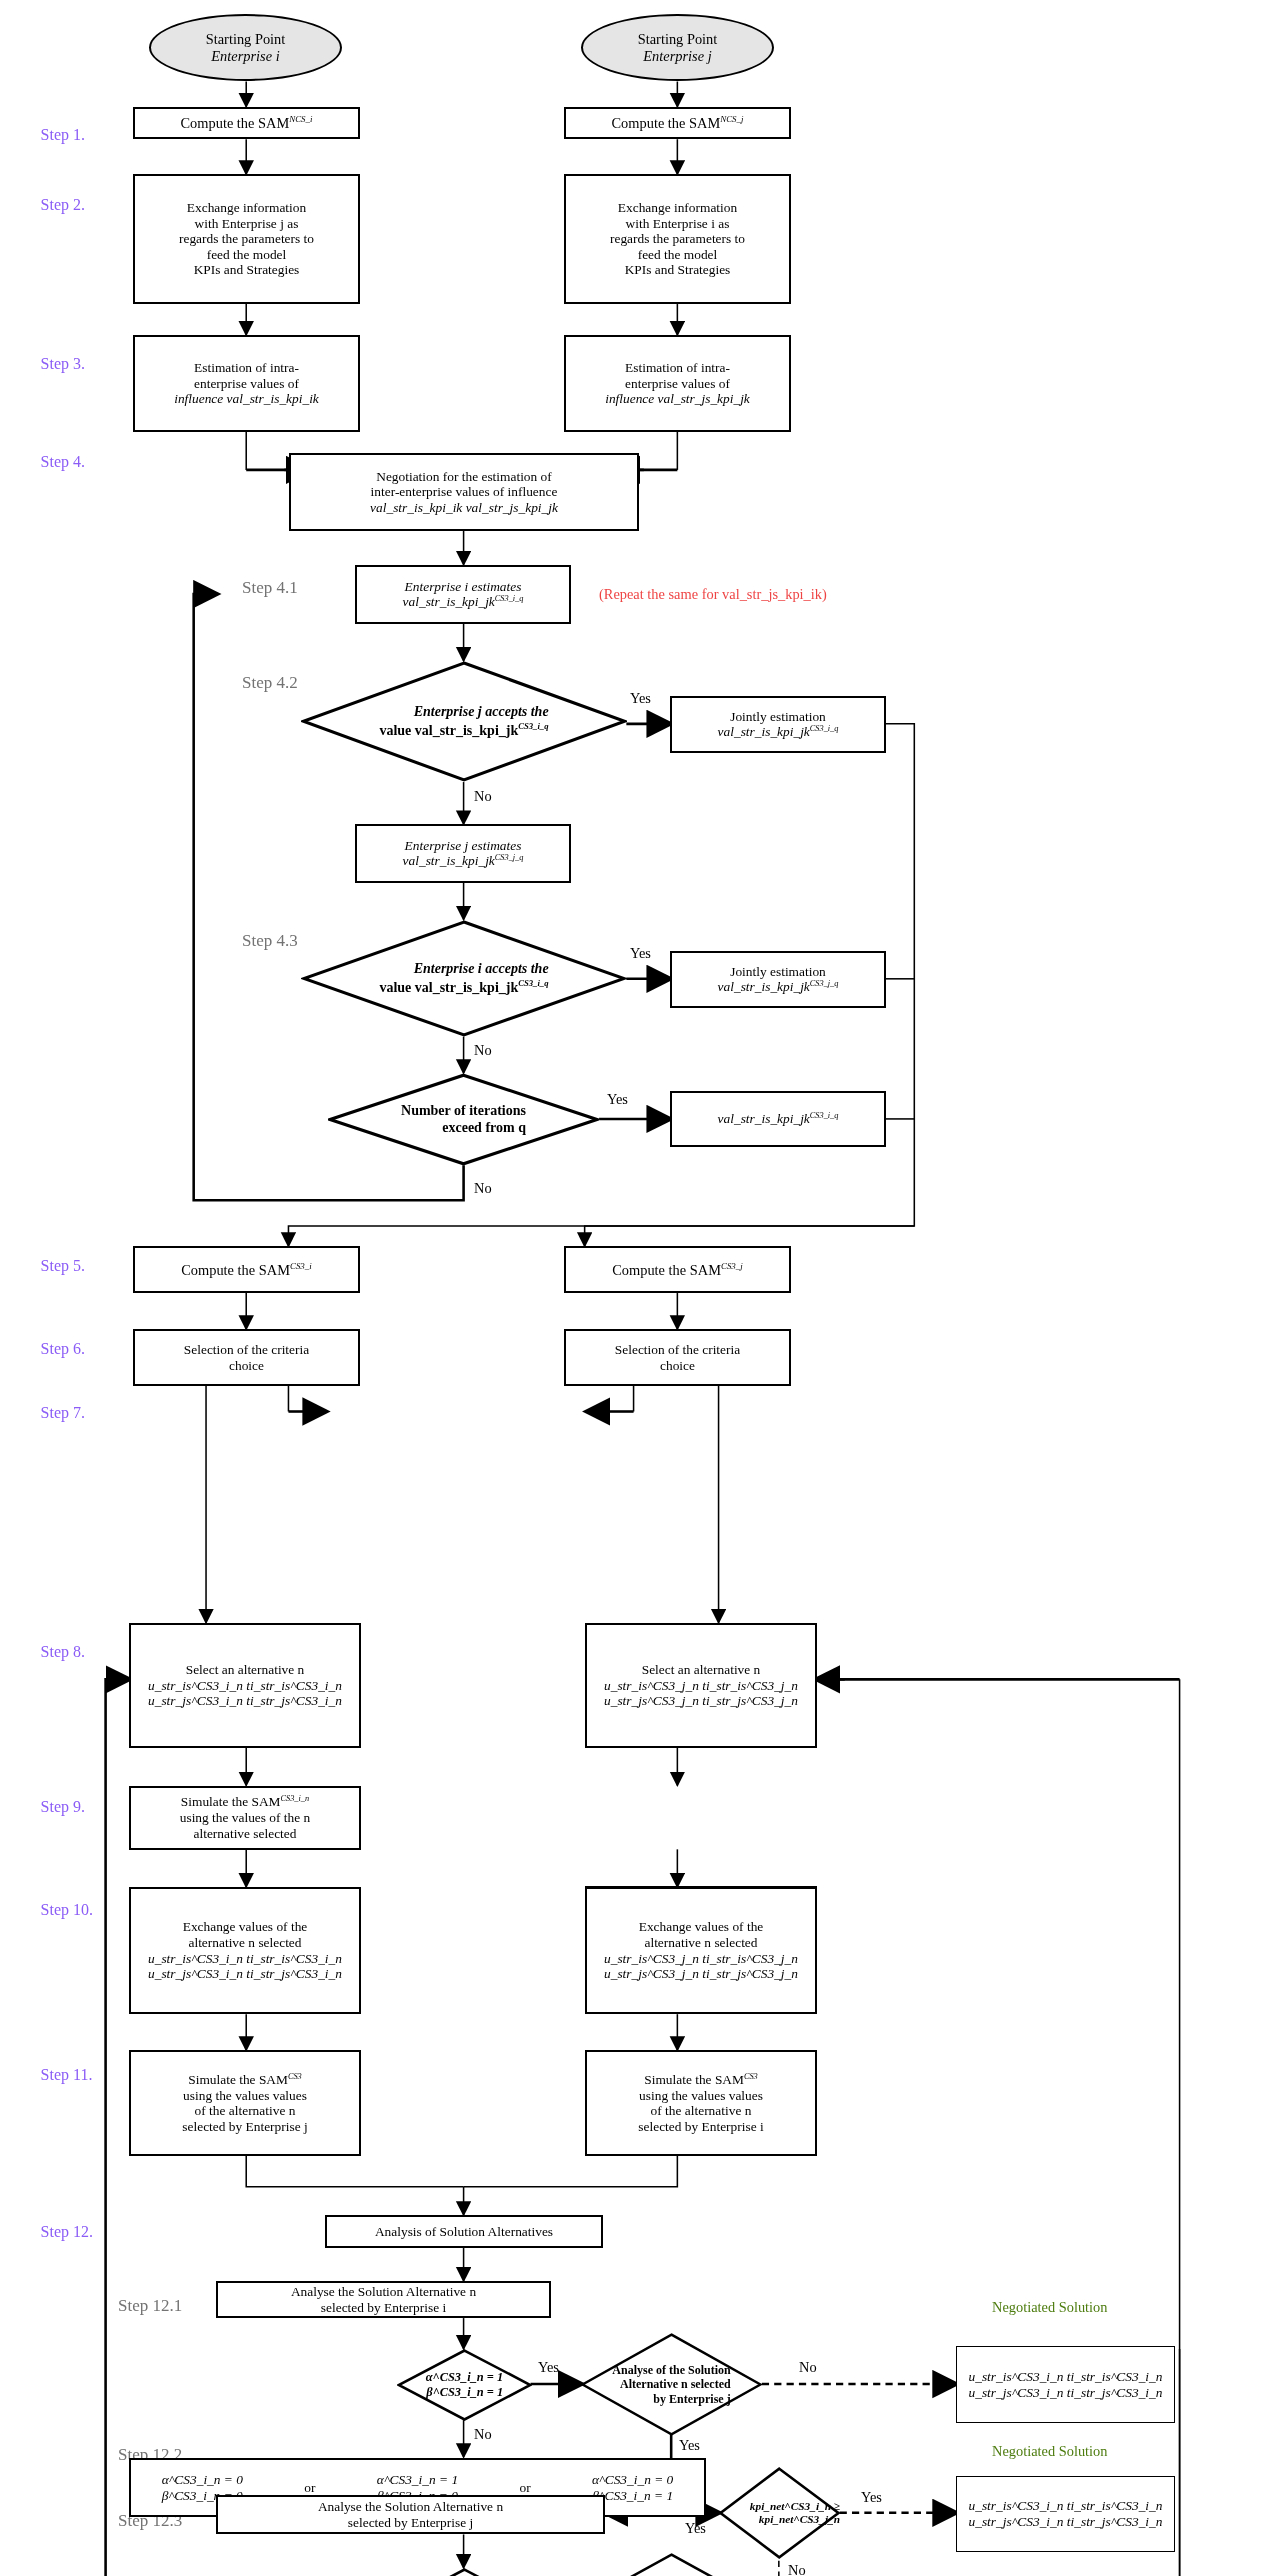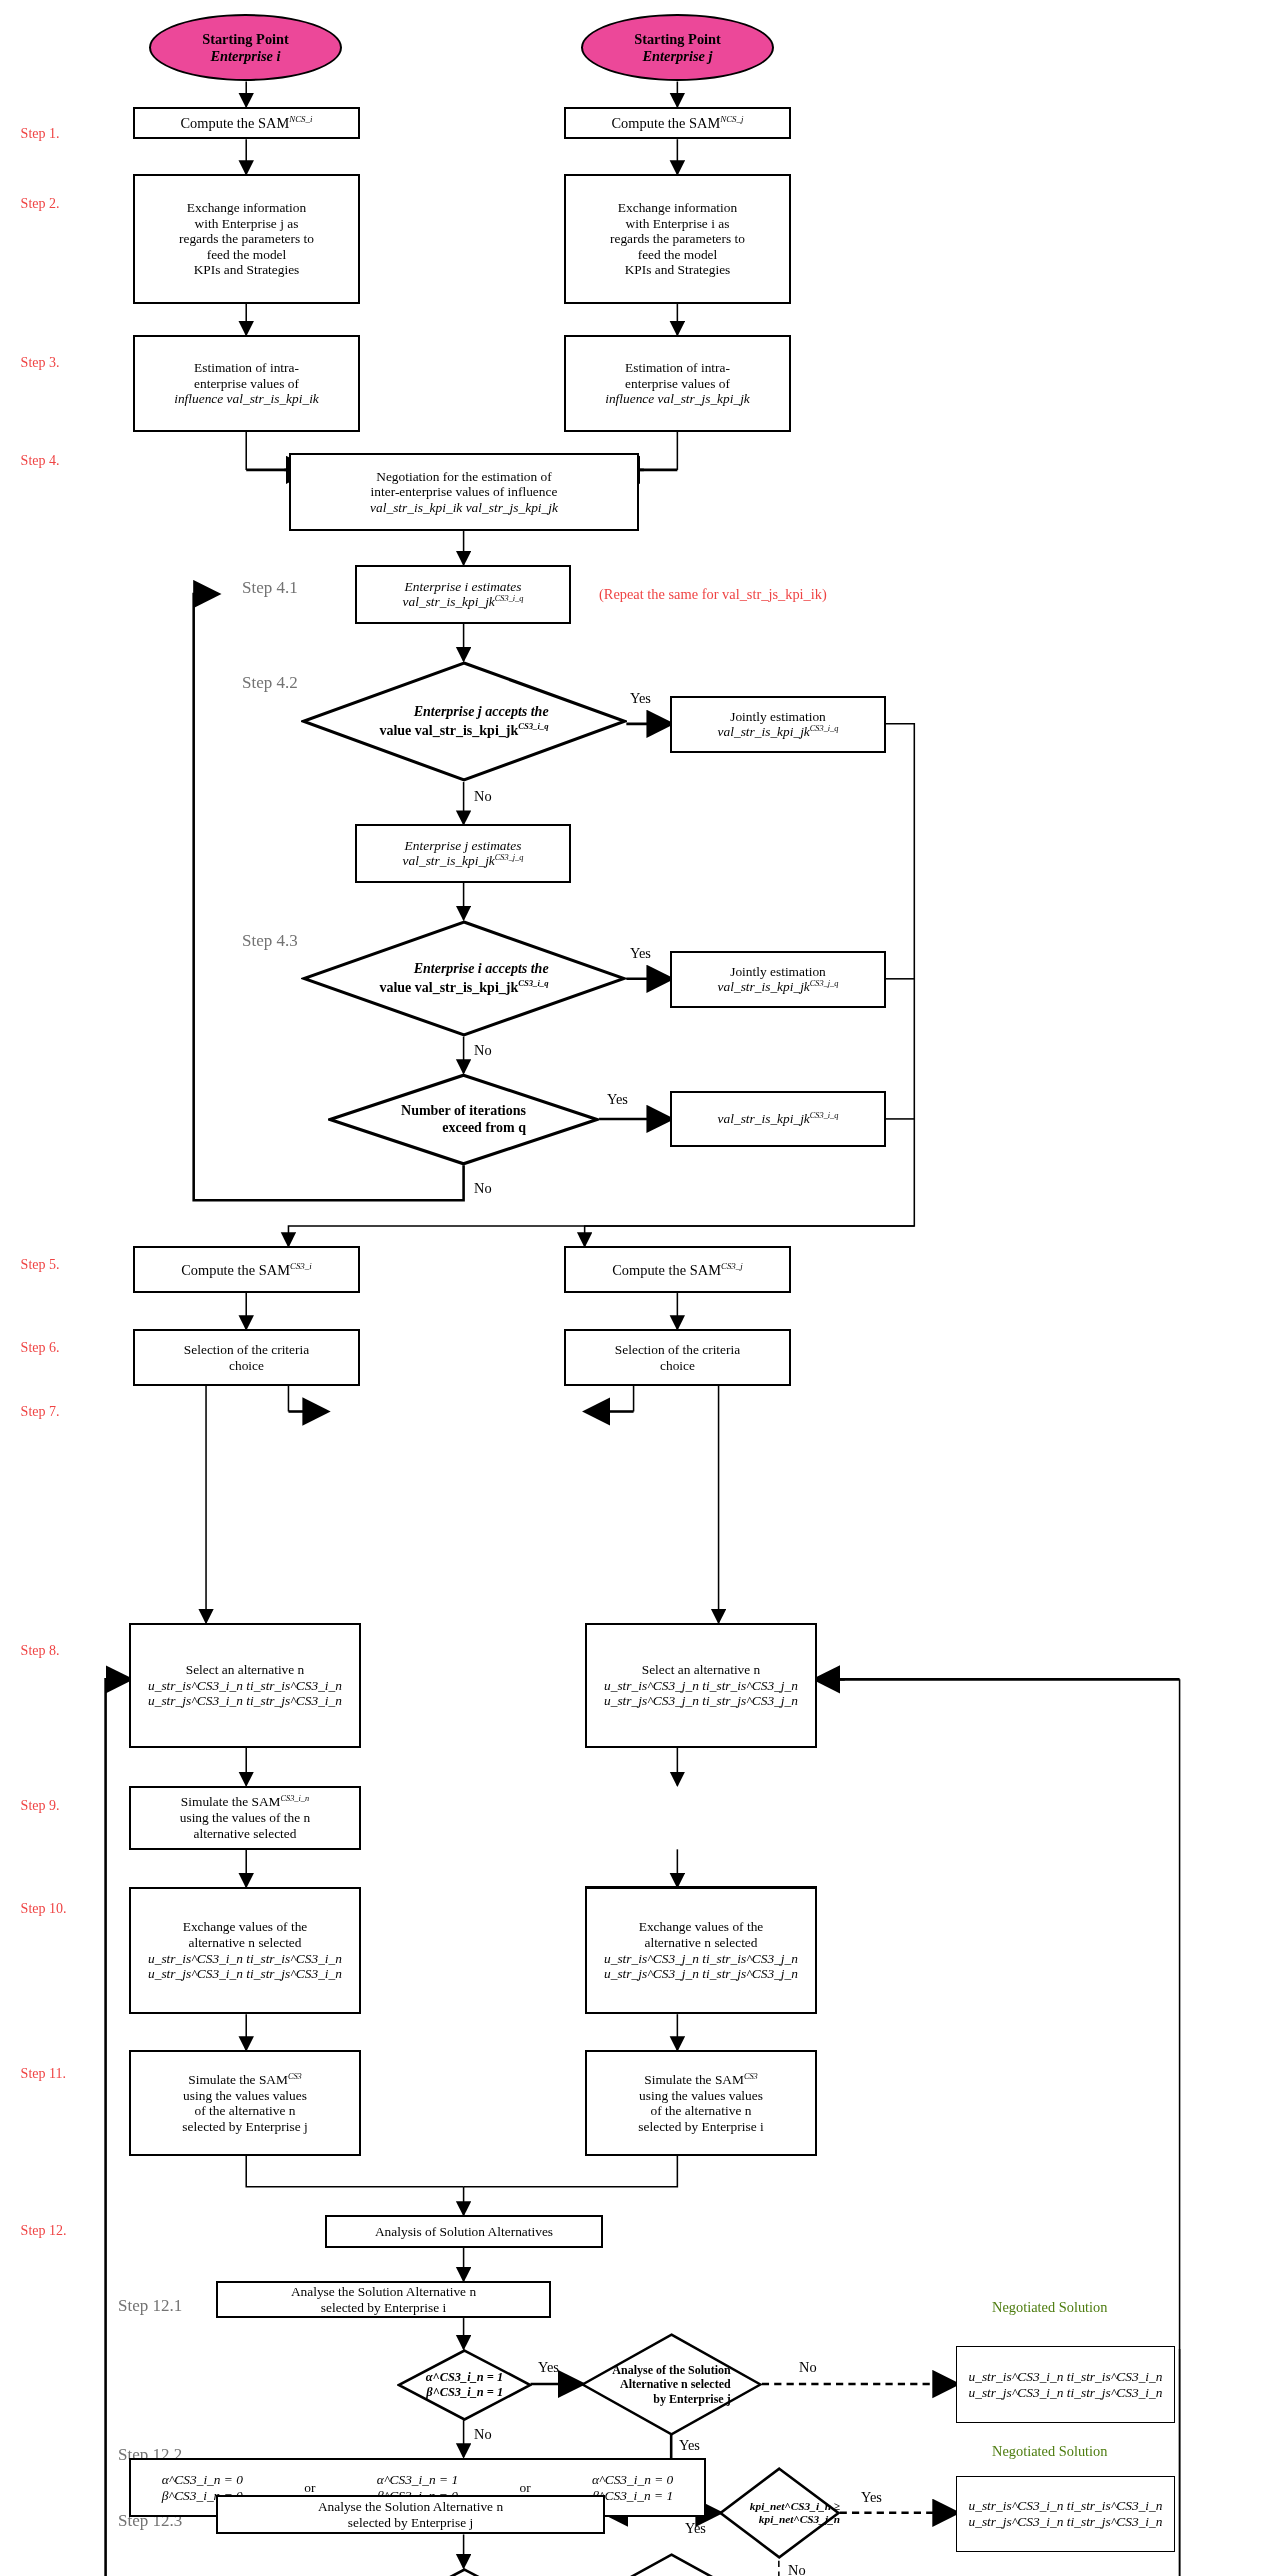--- a/index.html
+++ b/index.html
@@ -16,7 +16,7 @@
   .capt{position:absolute;font-size:14.4px;color:#4d7c0f;white-space:nowrap;font-weight:400;}
   .txt{font-size:14.4px;line-height:1.16;padding:1px 3.1px;}
   .txt.sm{font-size:13.4px;}
-  .oval{border:2.1px solid #000;border-radius:50%;background:#ec4899;font-weight:bold;}
+  .oval{border:2.1px solid #000;border-radius:50%;background:#e5e5e5;}
   .dia{position:absolute;}
   .dia .dlabel{position:absolute;left:0;top:0;width:100%;height:100%;display:flex;align-items:center;justify-content:center;text-align:right;font-size:14px;line-height:1.18;font-weight:bold;}
   i{font-style:italic;}

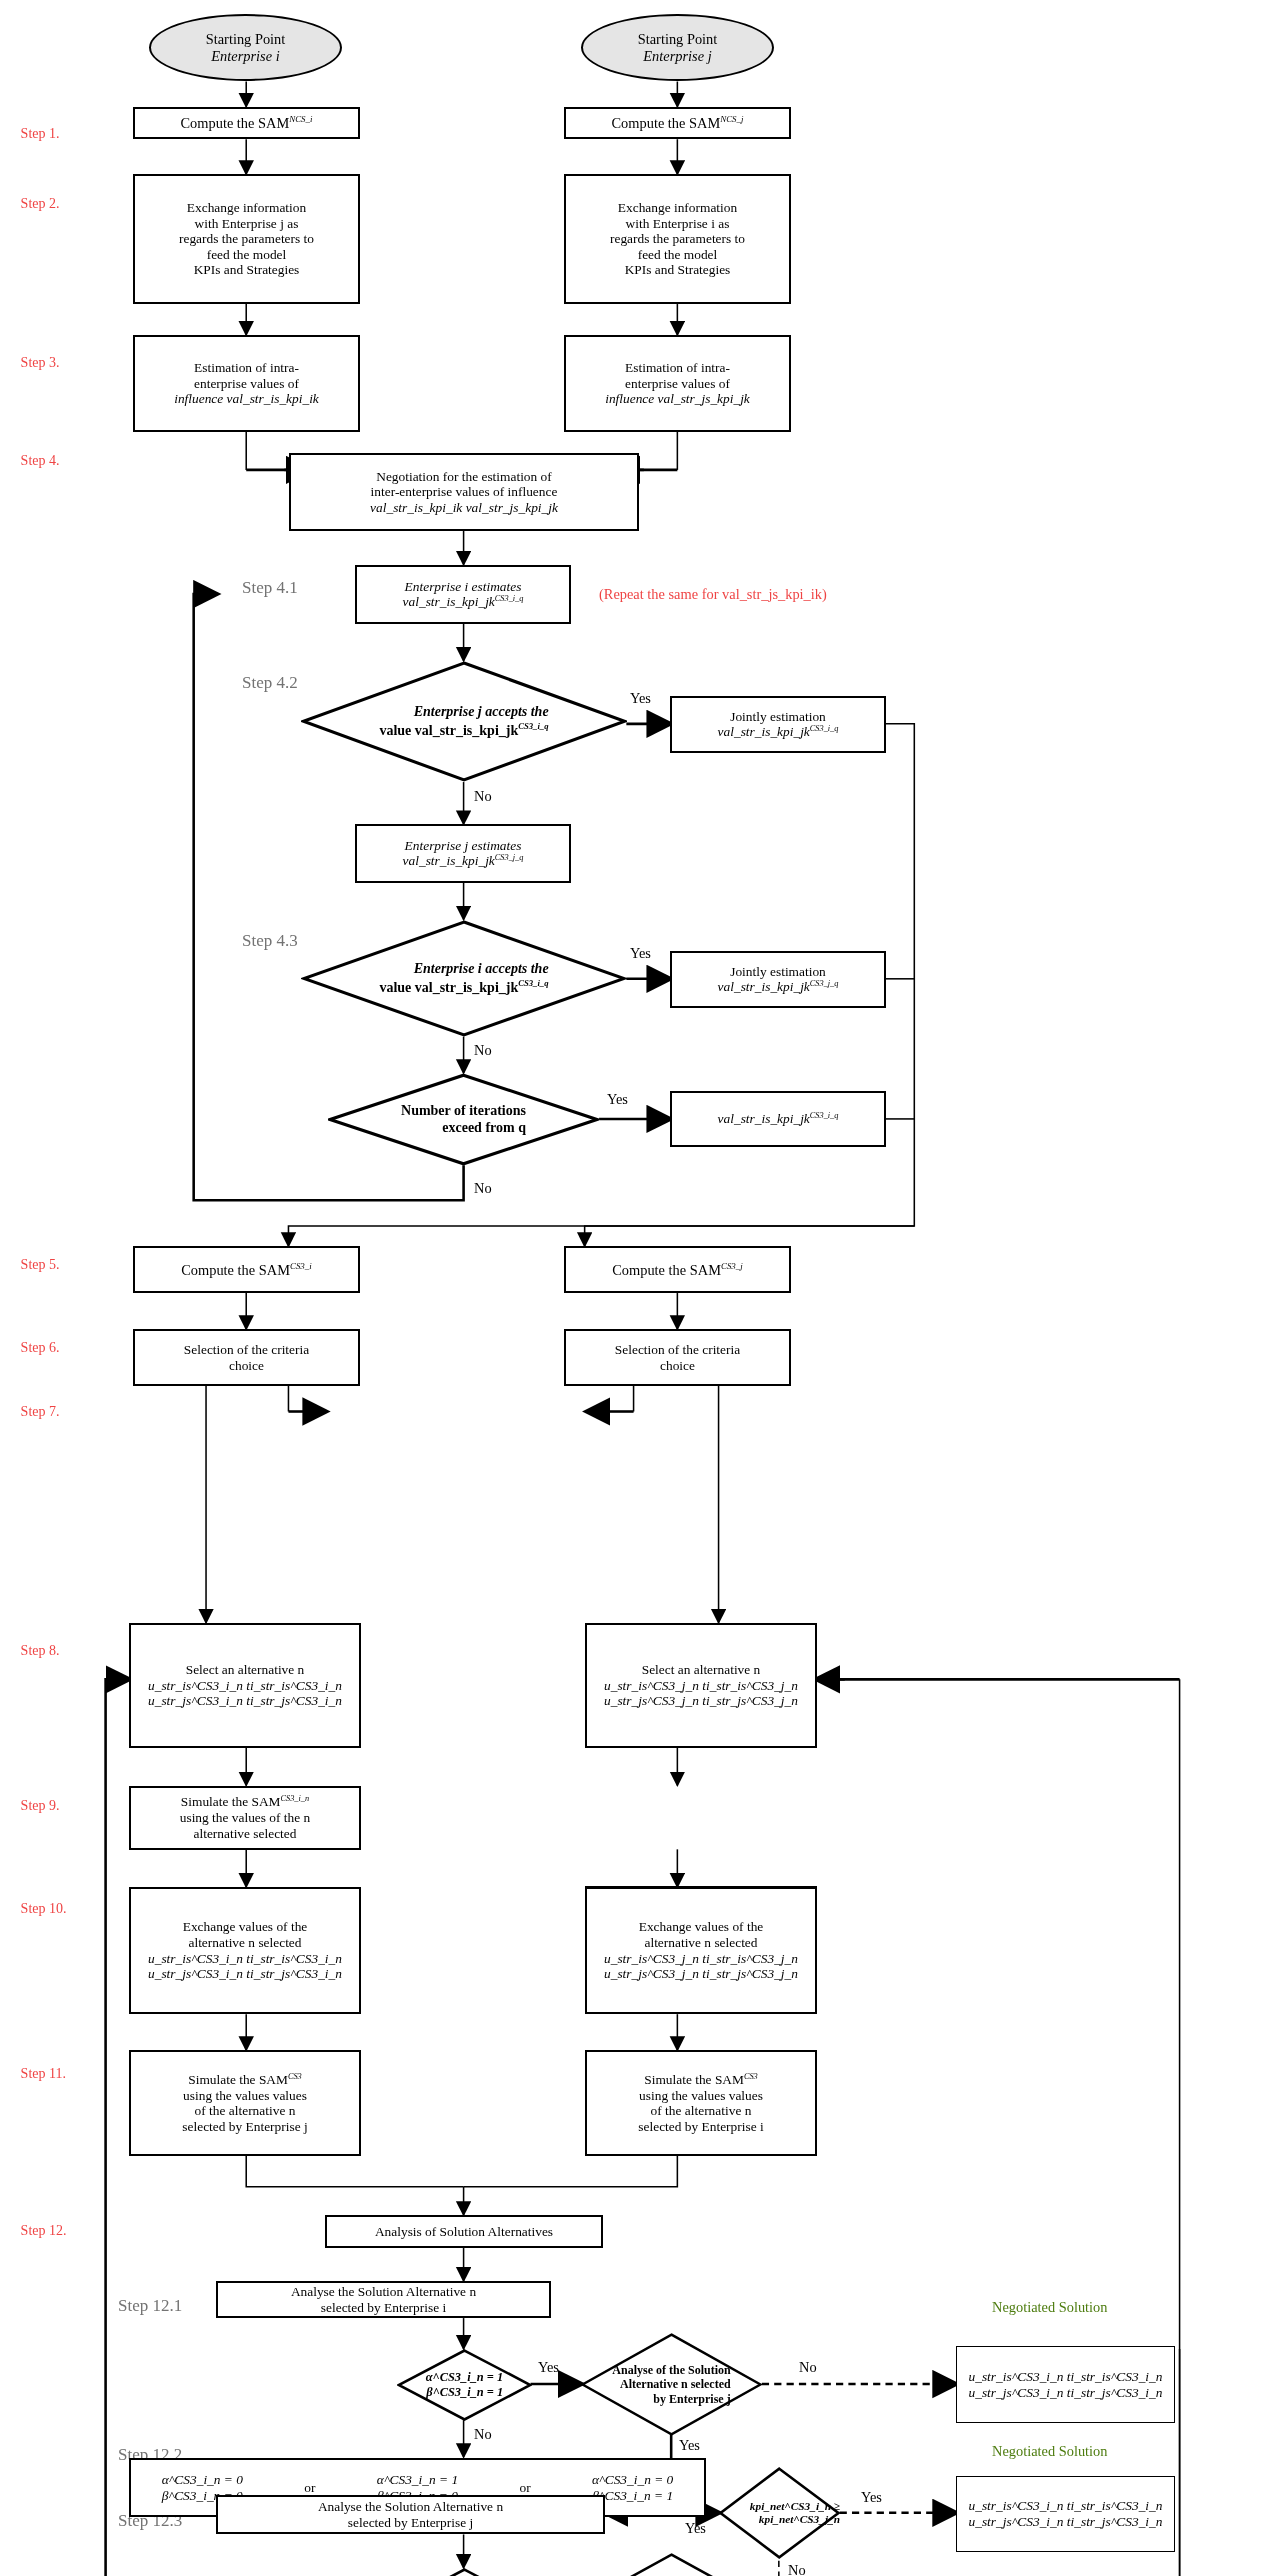--- a/index.html
+++ b/index.html
@@ -9,7 +9,7 @@
   .node{position:absolute;box-sizing:border-box;display:flex;align-items:center;justify-content:center;text-align:center;}
   .box{border:2.1px solid #000;background:#fff;}
   .box.thin{border-width:1.5px;}
-  .steplabel{position:absolute;font-size:14px;color:#ef4444;white-space:nowrap;}
+  .steplabel{position:absolute;font-size:16px;color:#8b5cf6;white-space:nowrap;margin-left:20px;}
   .substeplabel{position:absolute;font-size:17px;color:#737373;white-space:nowrap;margin-top:6px;}
   .edgelabel{position:absolute;font-size:14.4px;color:#000;white-space:nowrap;}
   .note{position:absolute;font-size:14.4px;color:#ef4444;white-space:nowrap;}

